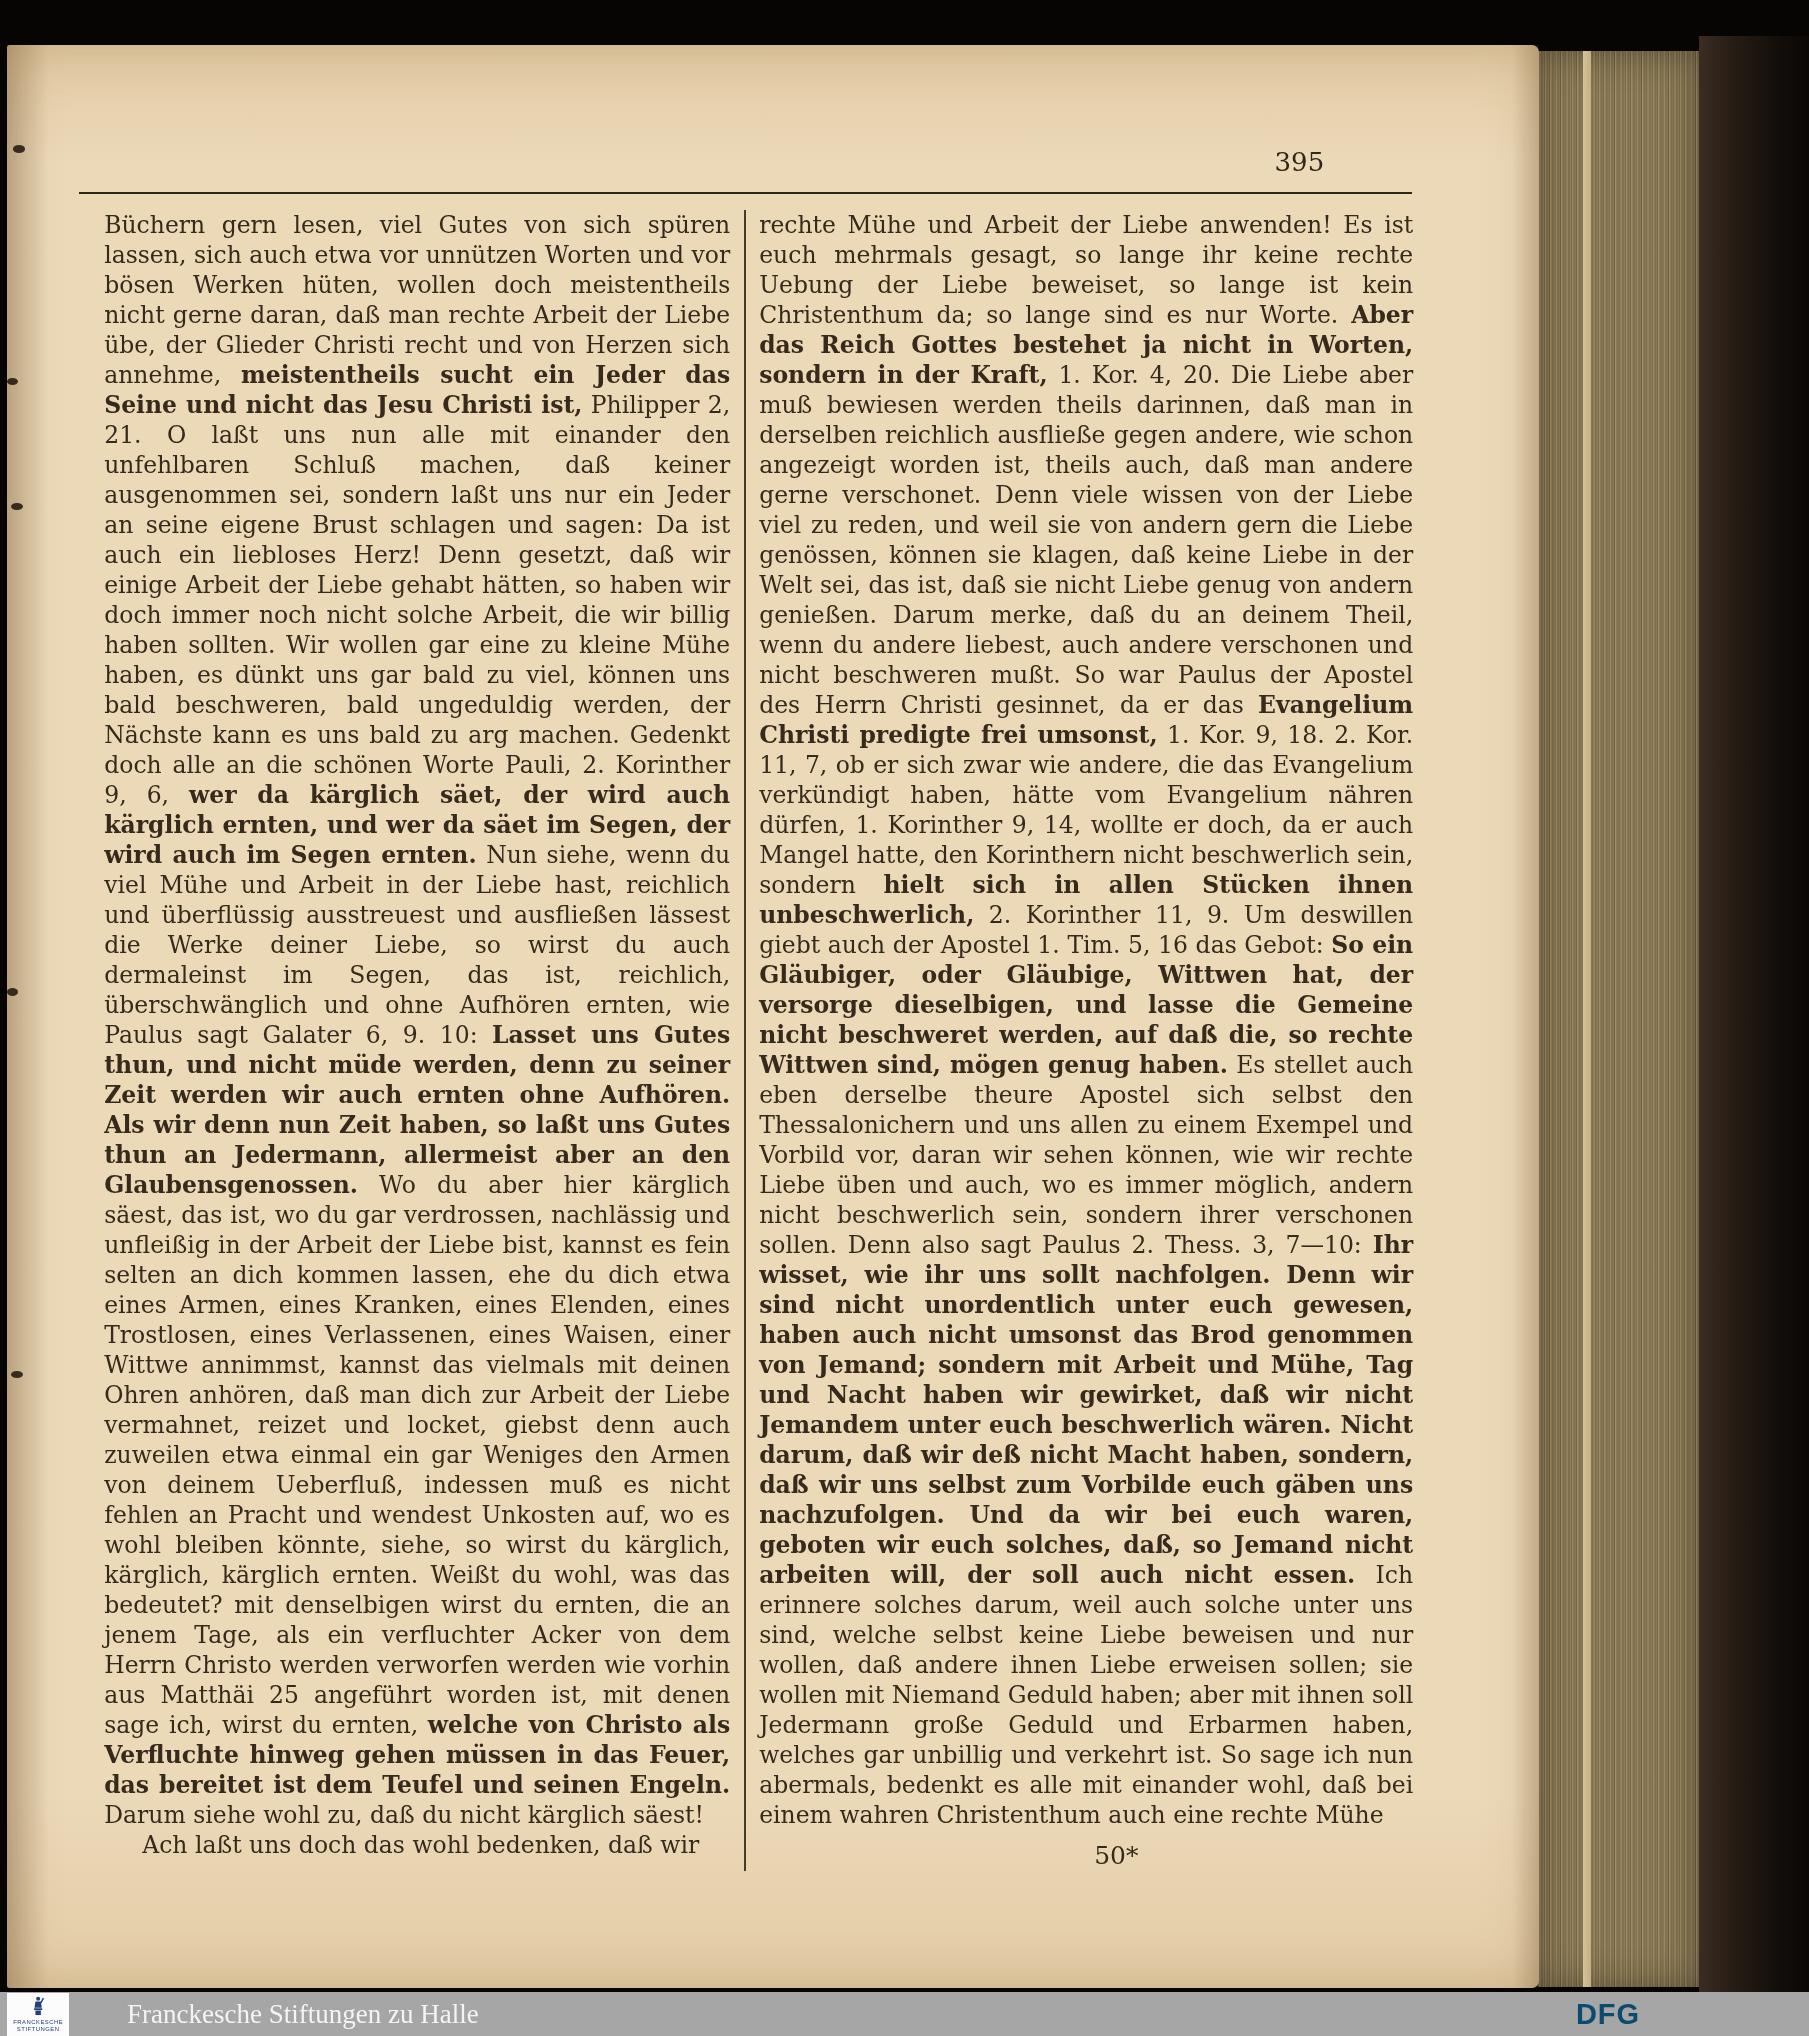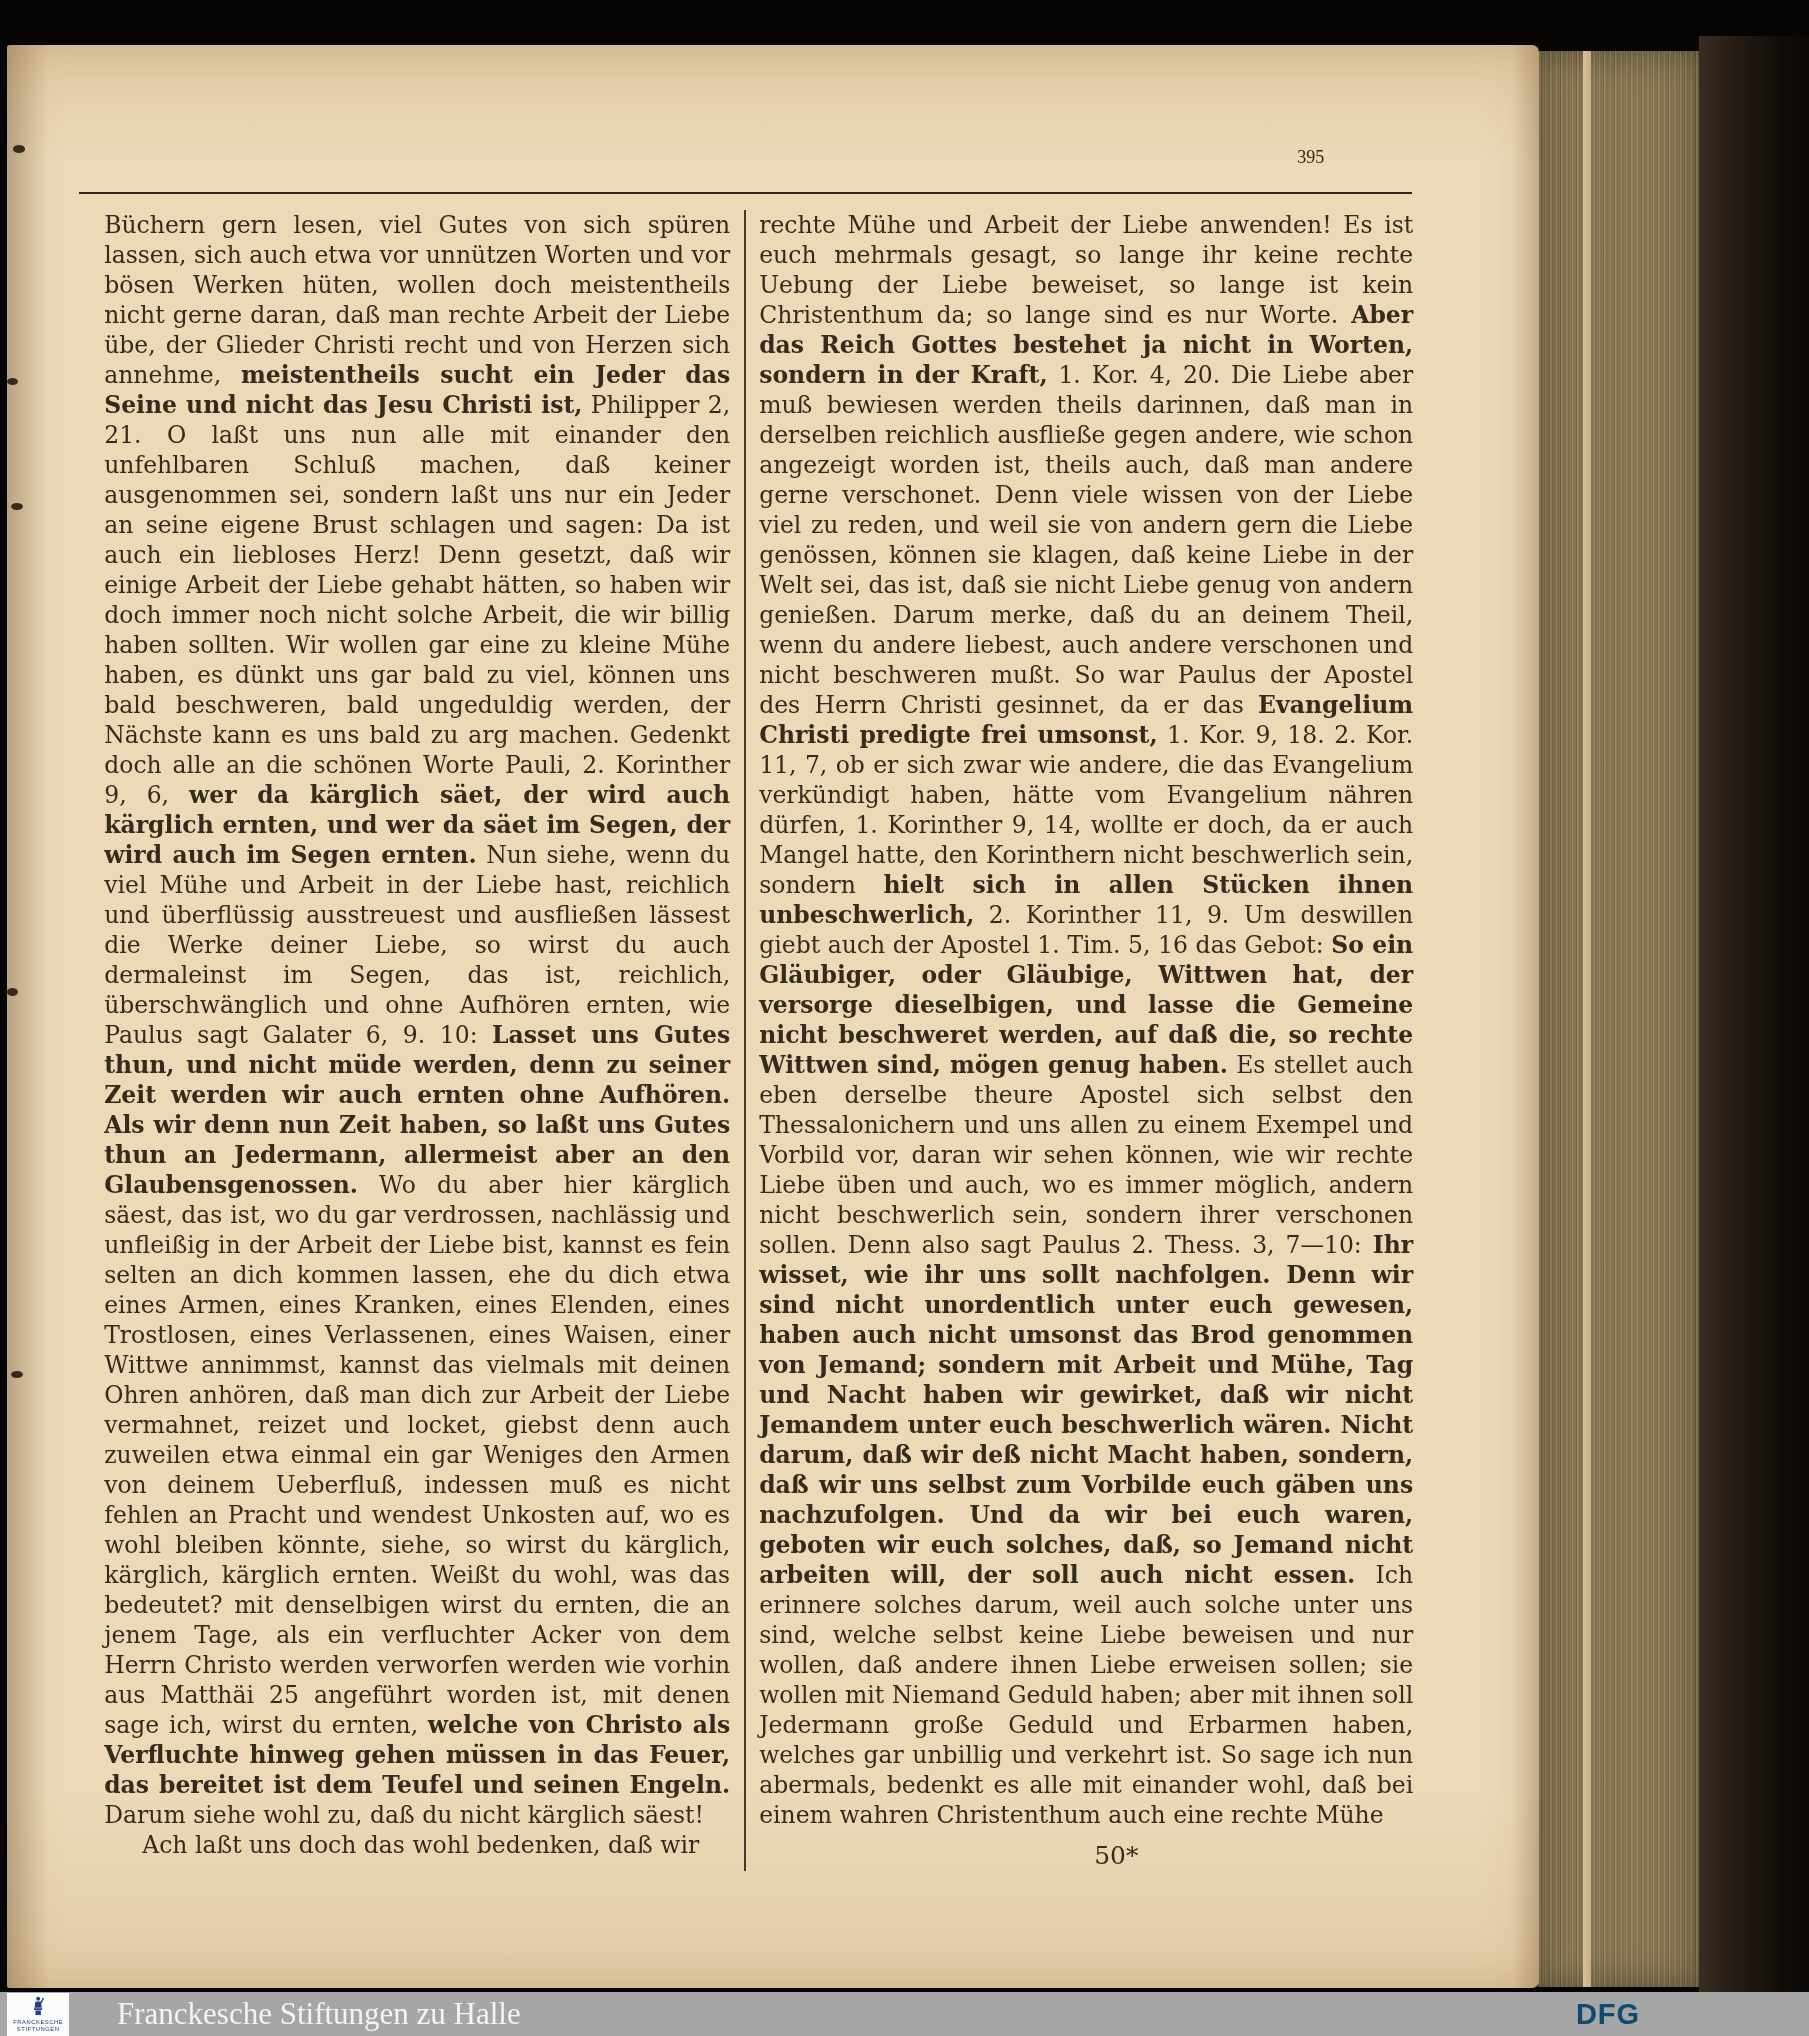--- a/index.html
+++ b/index.html
@@ -49,7 +49,7 @@
     display:block;text-align:center;font-size:27px;letter-spacing:0.9px;color:#31271a;
   }
   .page-number{
-    position:absolute;right:89px;top:1.8px;font-size:18px;color:#31271a;font-family:Liberation Serif, serif;
+    position:absolute;right:89px;top:1.8px;font-size:26px;color:#31271a;
   }
   .header-rule{
     position:absolute;left:72px;top:147px;width:1333px;height:0;

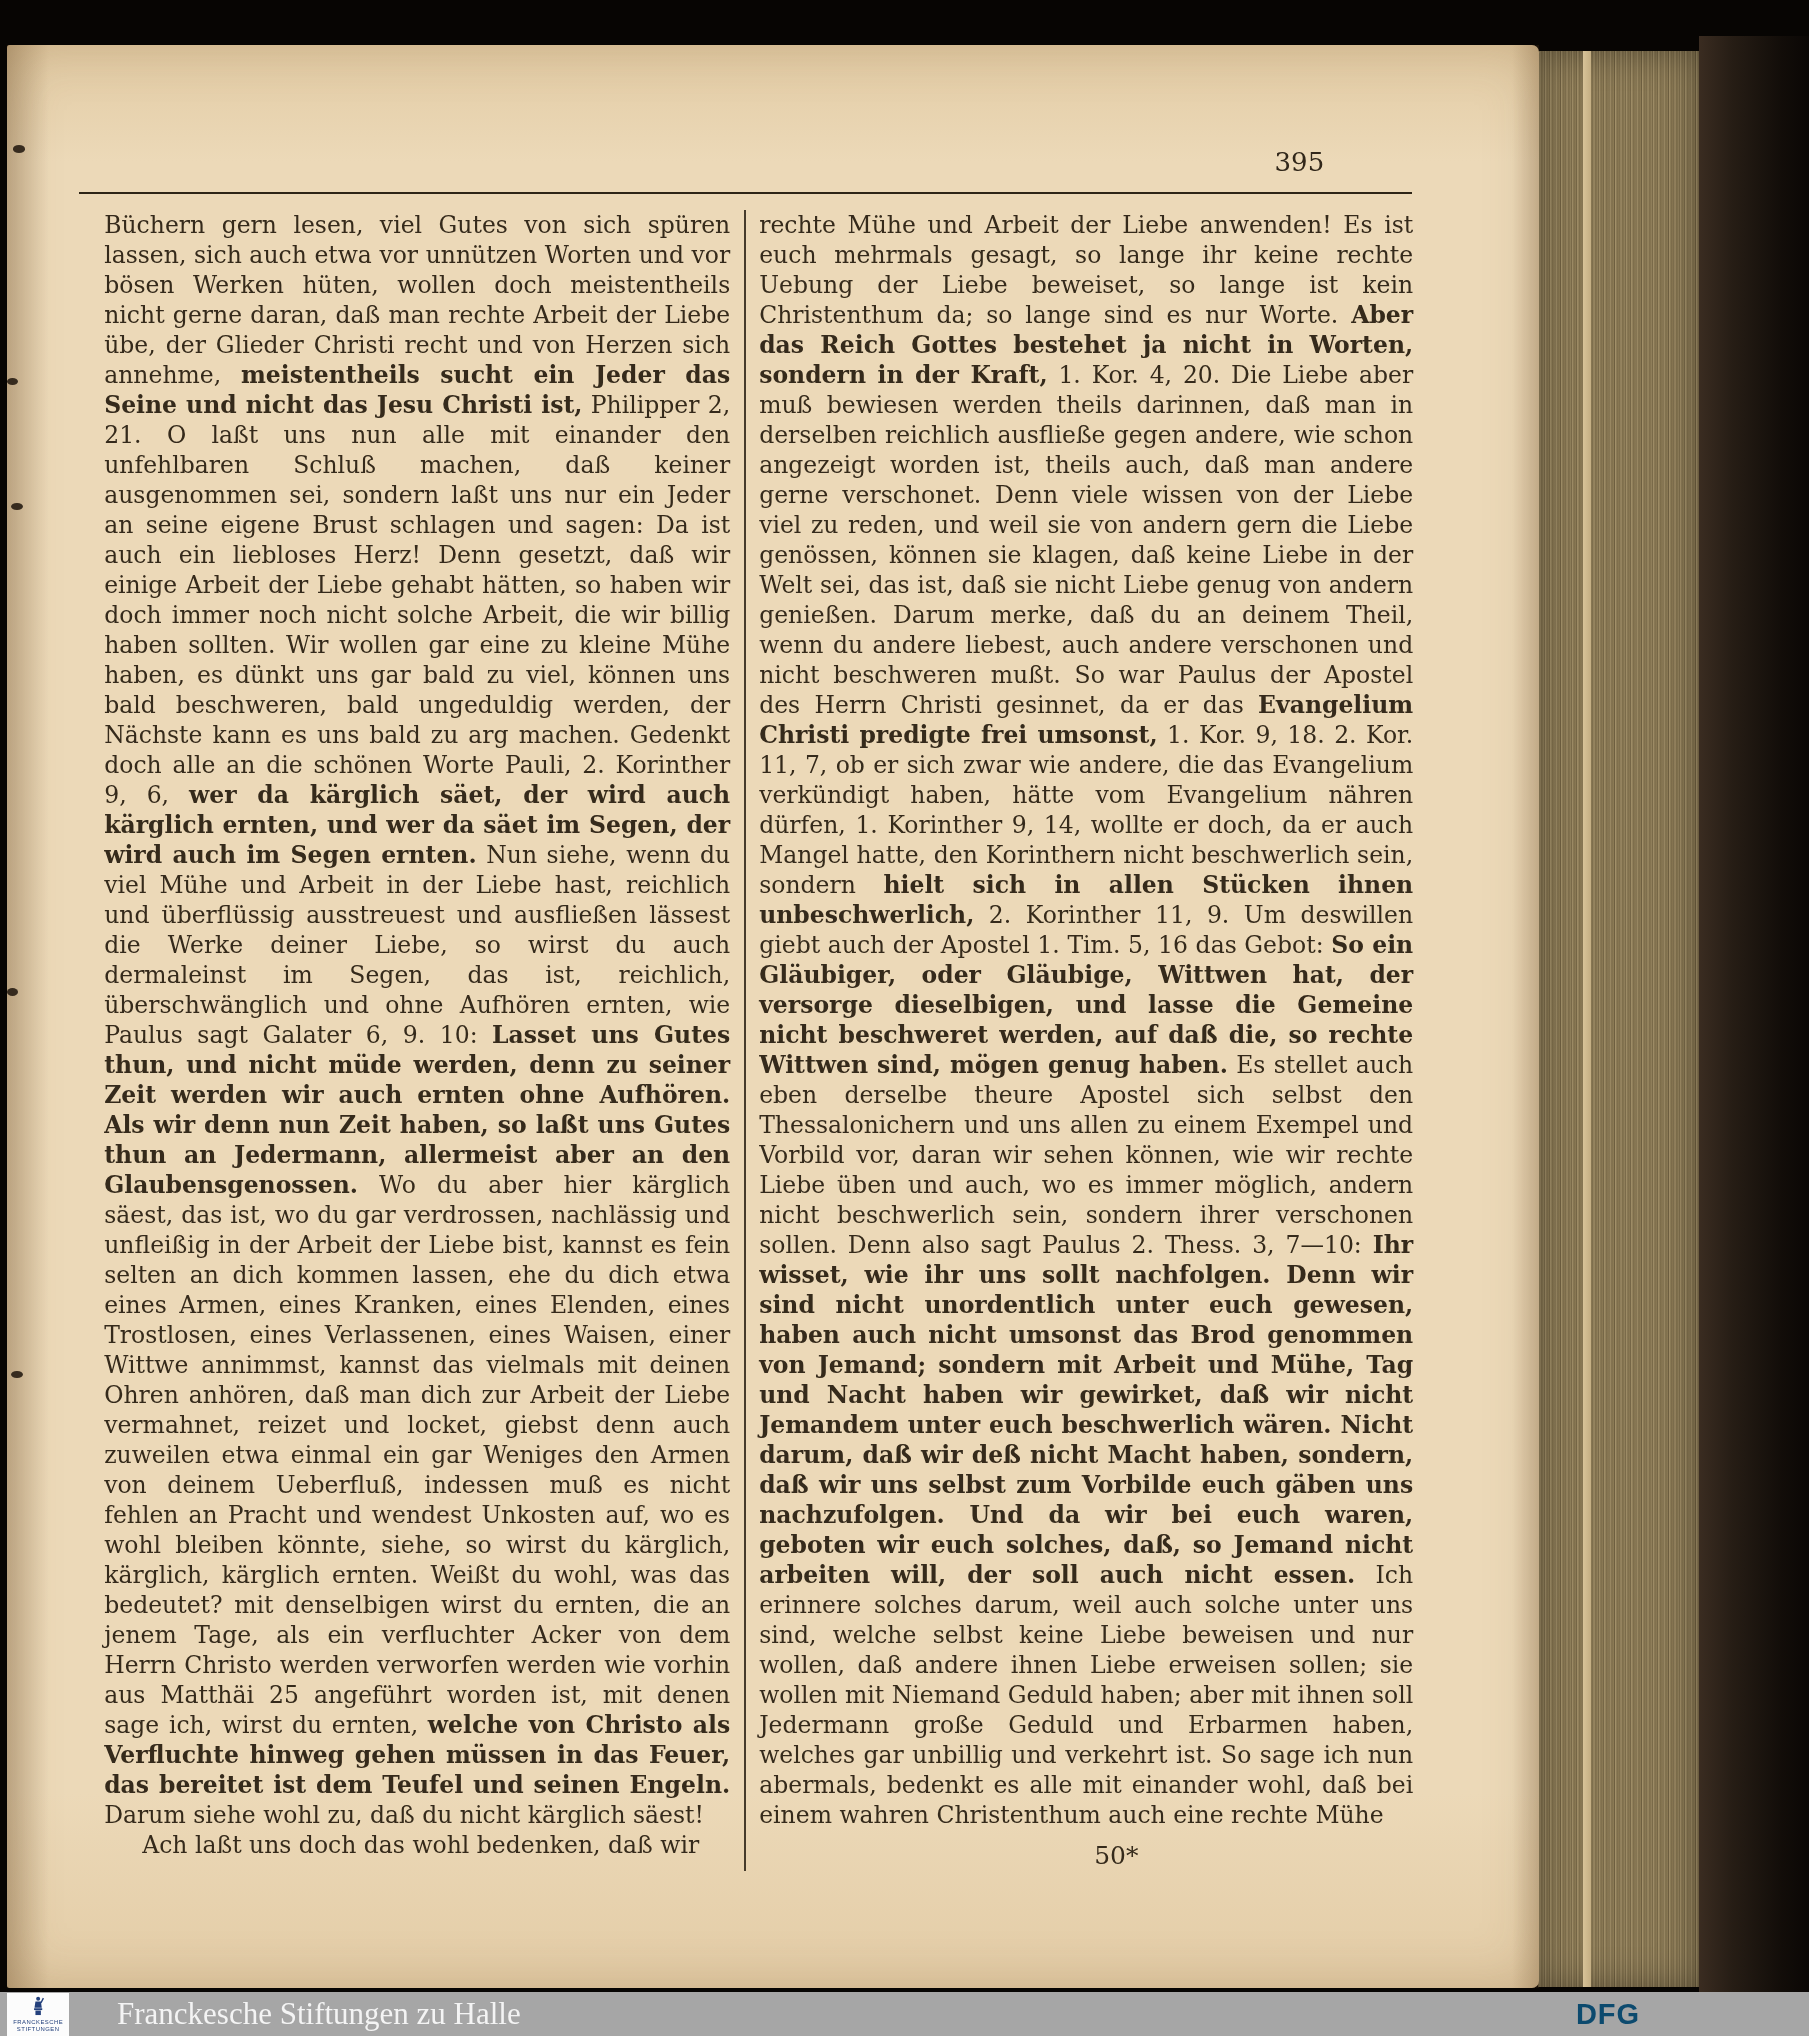--- a/index.html
+++ b/index.html
@@ -82,8 +82,8 @@
   .logo-text{font-family:"Liberation Sans",sans-serif;font-size:5.9px;letter-spacing:0.5px;
     color:#23407c;text-align:center;line-height:6.8px;}
   .library-name{
-    position:absolute;left:117px;top:50%;transform:translateY(-50%);
-    color:#f4f4f4;font-size:31px;font-family:"Liberation Serif",serif;
+    position:absolute;left:127px;top:50%;transform:translateY(-50%);
+    color:#f4f4f4;font-size:27px;font-family:"Liberation Serif",serif;
   }
   .dfg-logo{
     position:absolute;left:1576px;top:50%;transform:translateY(-50%);

